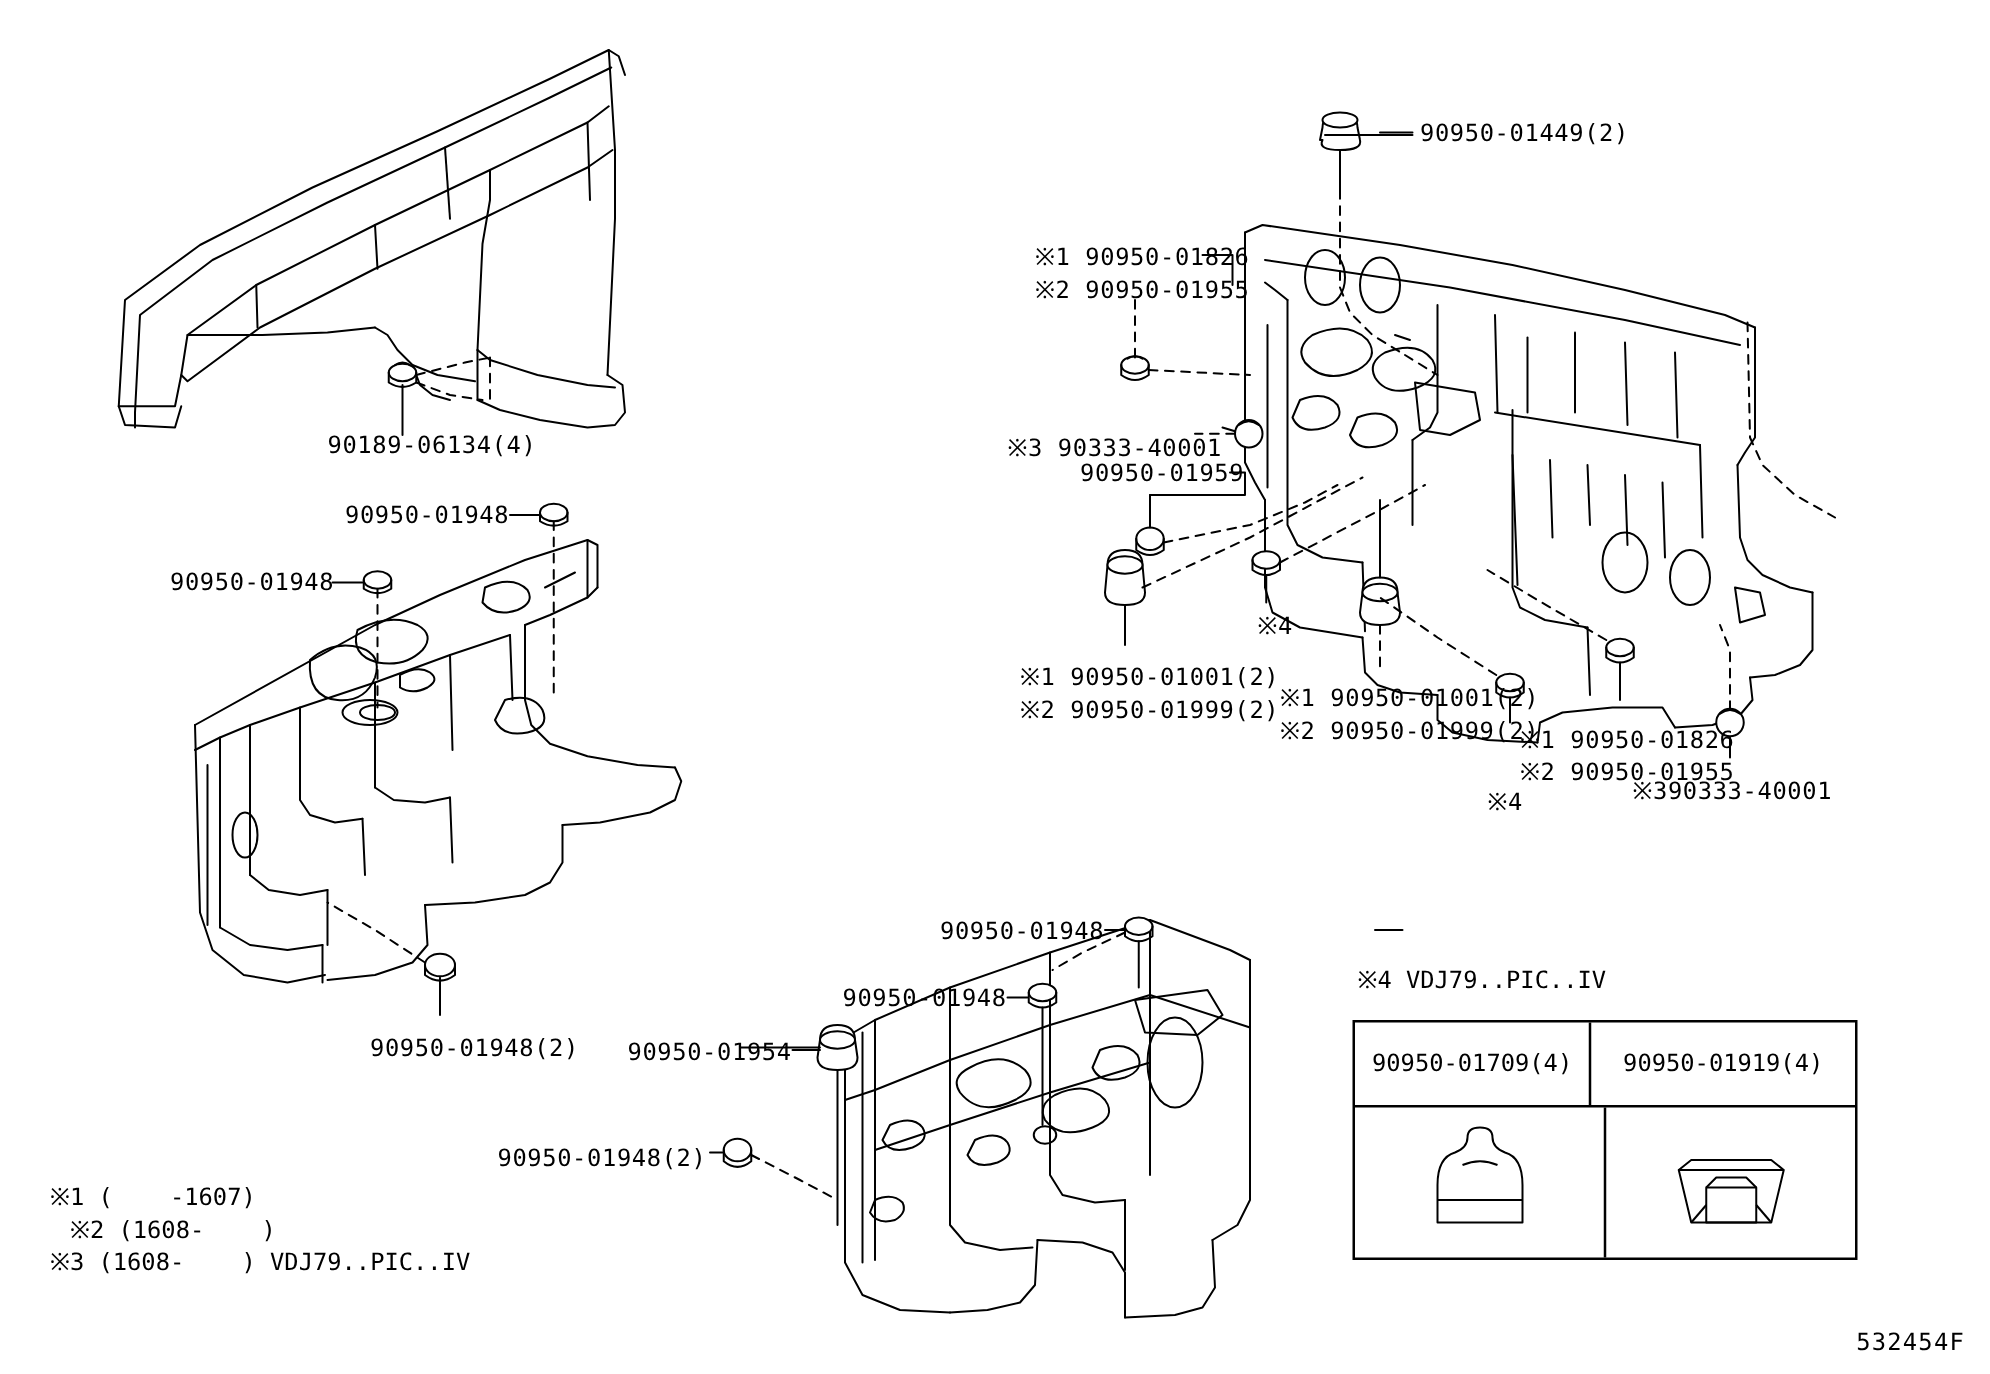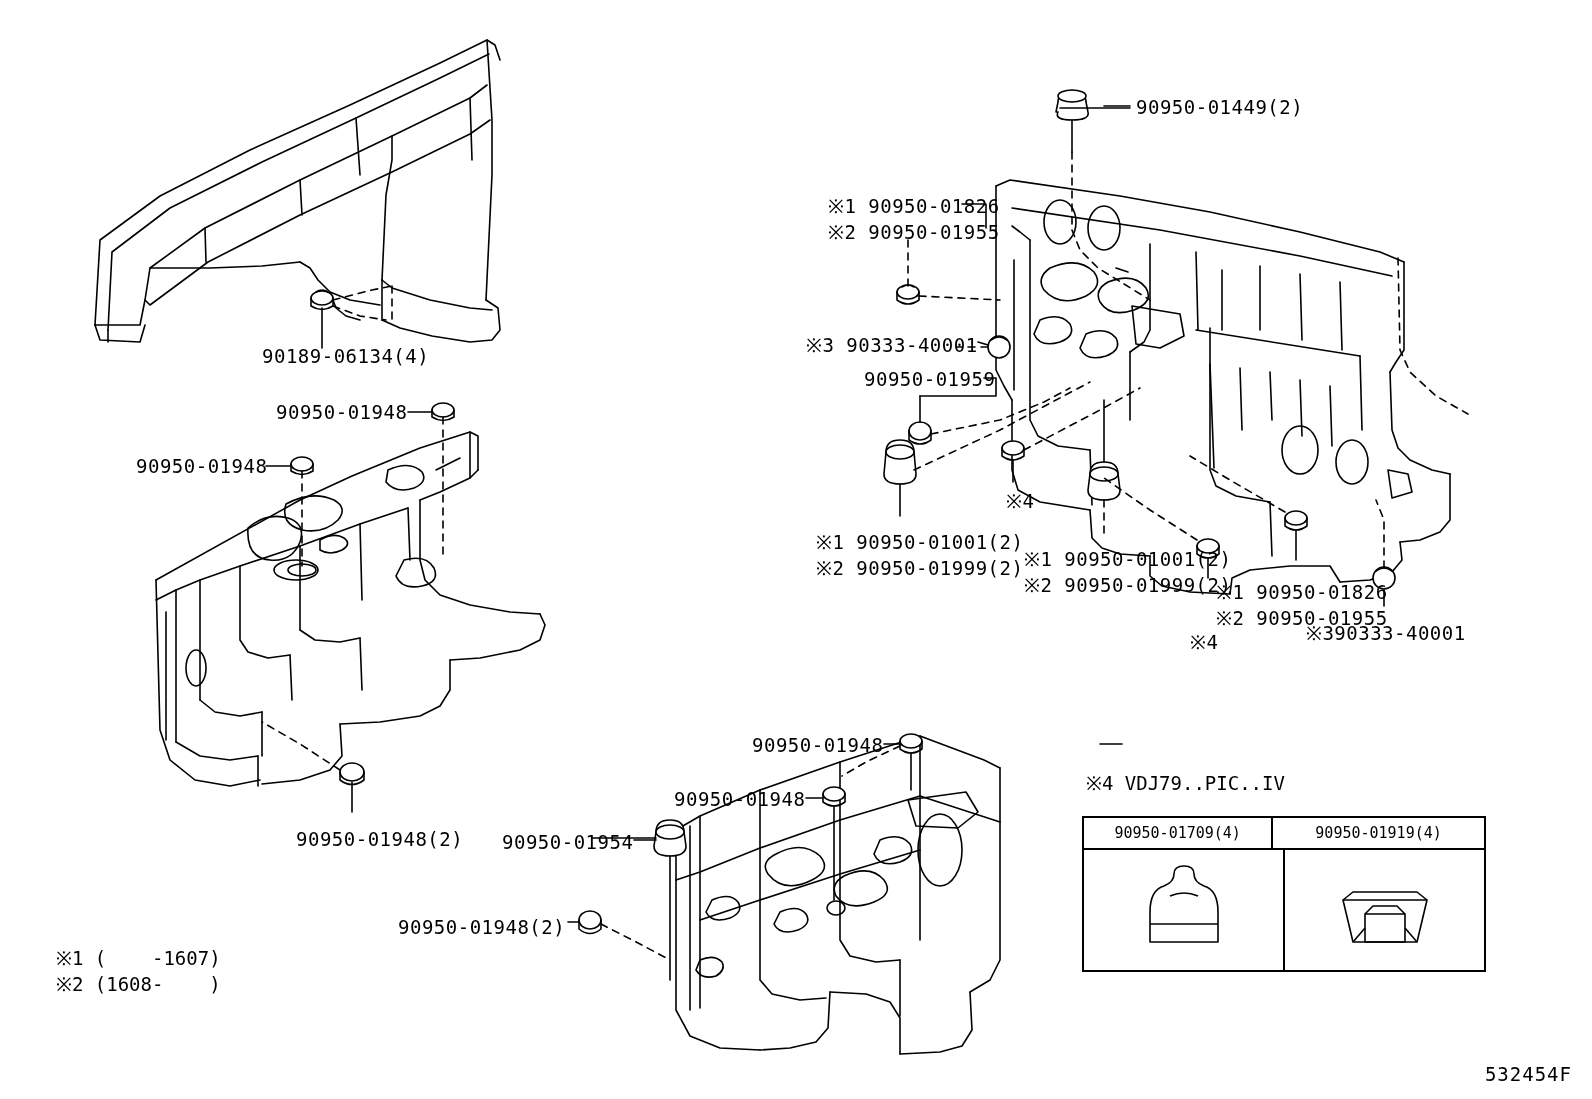--- a/index.html
+++ b/index.html
@@ -332,7 +332,7 @@
 <div class="lbl" style="left:1136px;top:96px;">90950-01449(2)</div>
 <div class="lbl" style="left:828px;top:195px;">※1 90950-01826</div>
 <div class="lbl" style="left:828px;top:221px;">※2 90950-01955</div>
-<div class="lbl" style="left:806px;top:334px;">※3 90333-40001</div>
+<div class="lbl" style="left:806px;top:348px;">※3 90333-40001</div>
 <div class="lbl" style="left:864px;top:368px;">90950-01959</div>
 <div class="lbl" style="left:1006px;top:490px;">※4</div>
 <div class="lbl" style="left:816px;top:531px;">※1 90950-01001(2)</div>

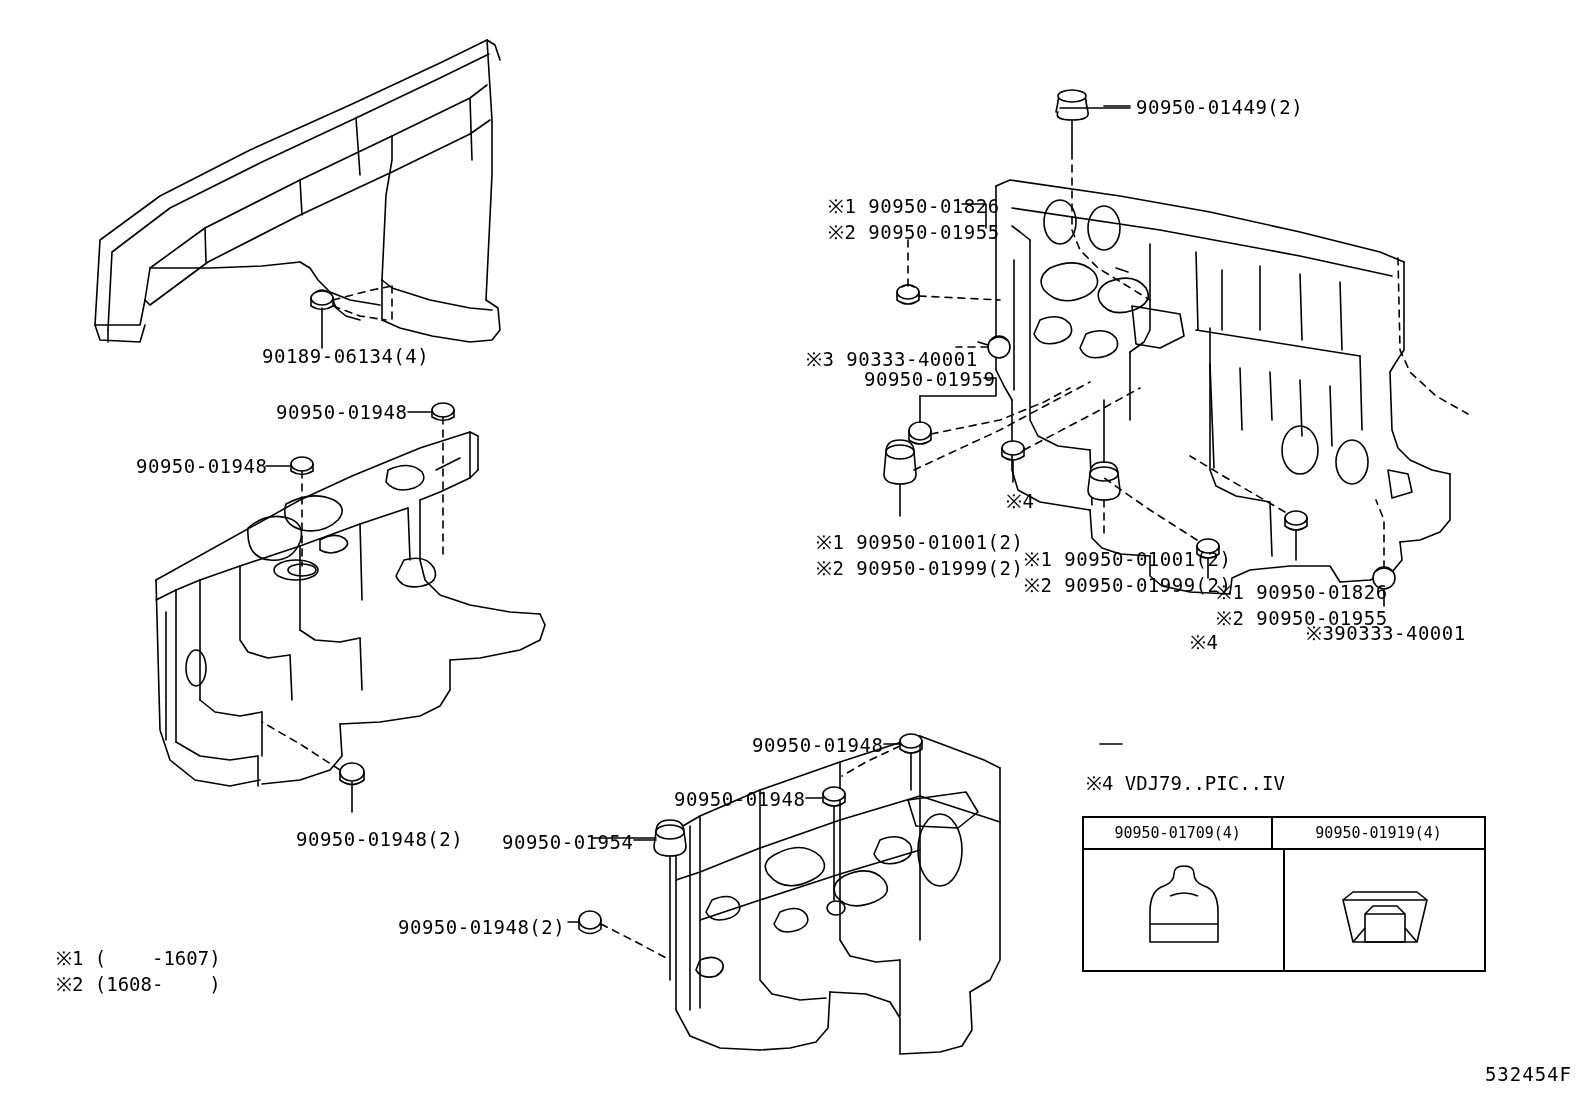--- a/index.html
+++ b/index.html
@@ -11,7 +11,7 @@
   .note{position:absolute;font-size:19px;white-space:pre;line-height:26px;}
   .tbl{position:absolute;border:2px solid #000;}
   .tbl .hdr{display:flex;}
-  .tbl .cell{font-size:15px;text-align:center;padding:6px 10px;white-space:pre;}
+  .tbl .cell{font-size:19px;text-align:center;padding:22px 10px;white-space:pre;}
   .tbl .divv{width:2px;background:#000;}
   .tbl .divh{height:2px;background:#000;}
   .tbl .body{display:flex;height:120px;}

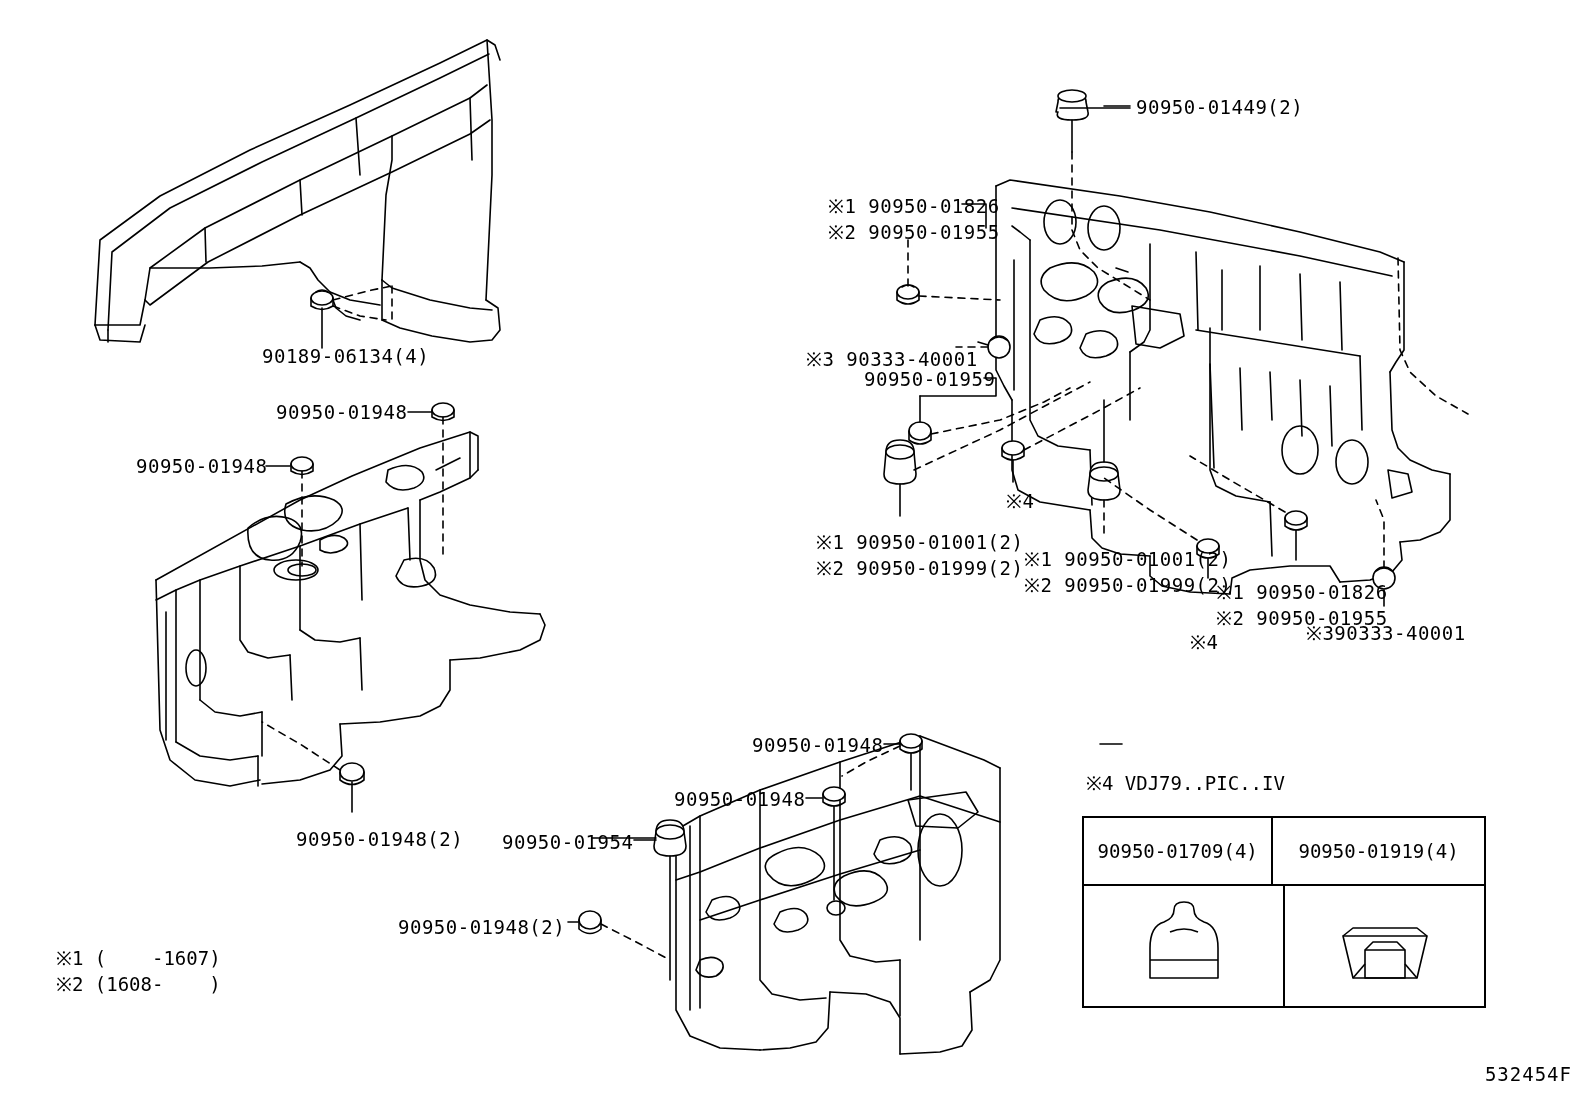--- a/index.html
+++ b/index.html
@@ -348,7 +348,7 @@
 <div class="lbl" style="left:502px;top:831px;">90950-01954</div>
 <div class="lbl" style="left:398px;top:916px;">90950-01948(2)</div>
 
-<div class="note" style="left:56px;top:945px;">※1 (    -1607)</div>
+<div class="note" style="left:40px;top:945px;">※1 (    -1607)</div>
 <div class="note" style="left:56px;top:971px;">※2 (1608-    )</div>
 
 <div class="tblcap" style="left:1086px;top:770px;">※4 VDJ79..PIC..IV</div>

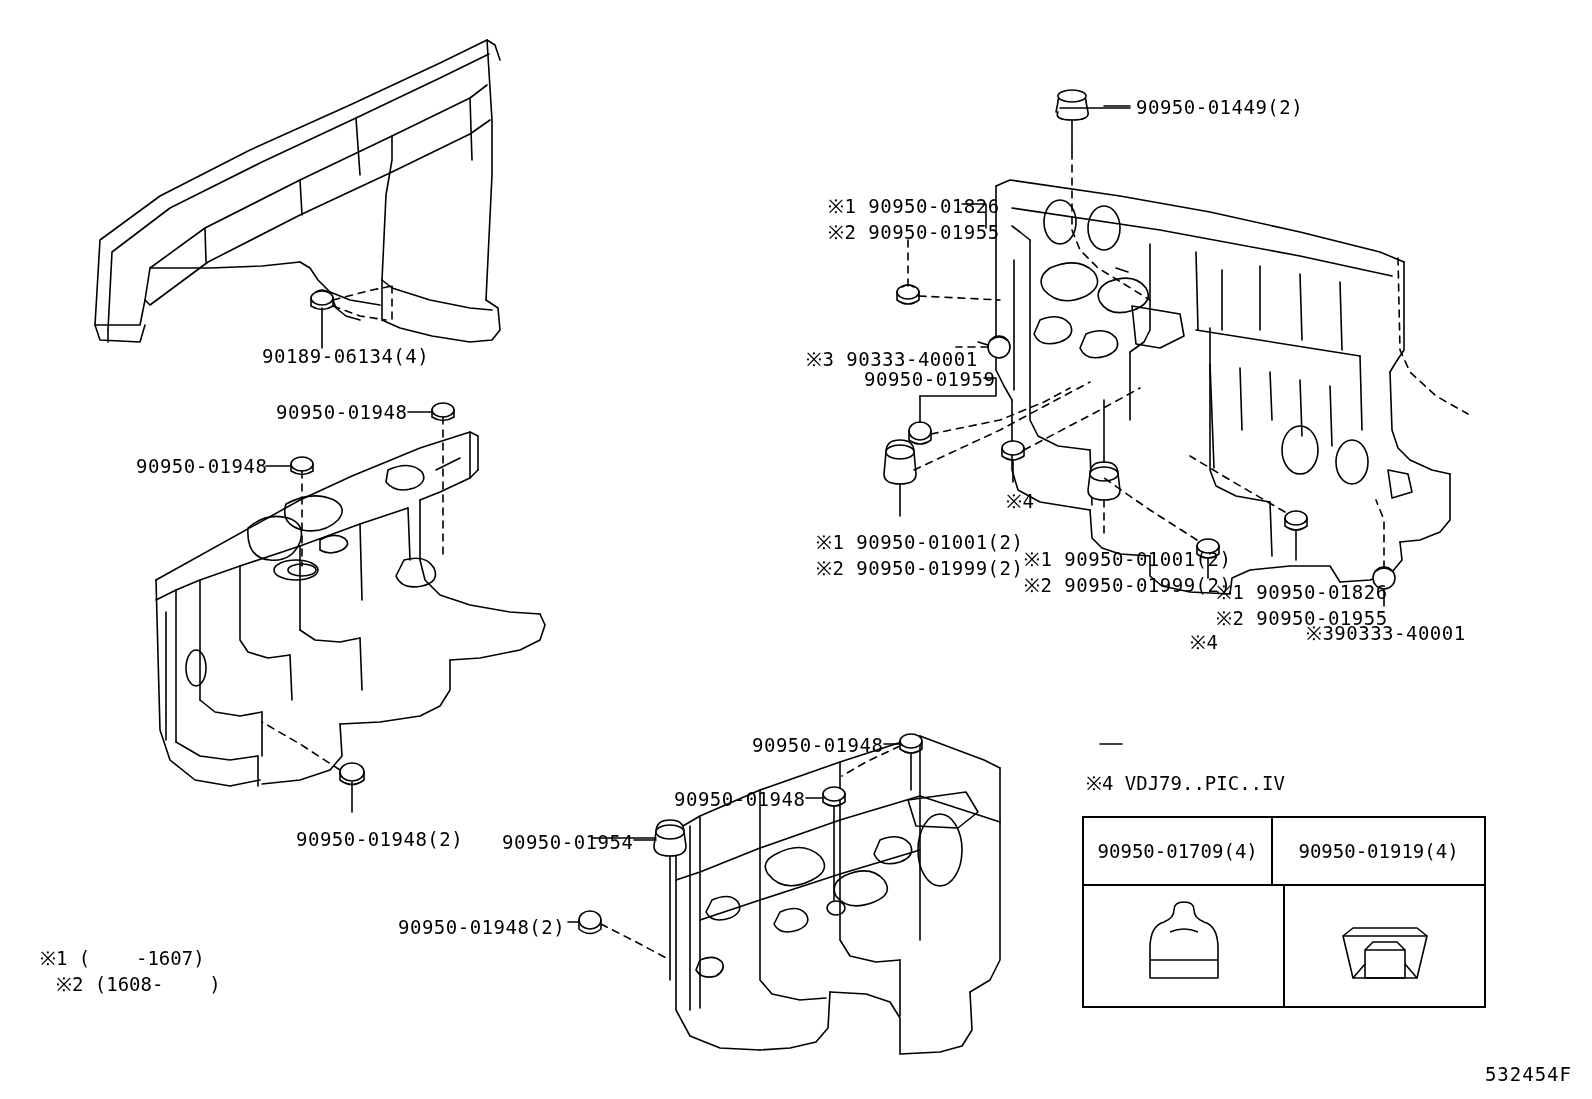--- a/index.html
+++ b/index.html
@@ -350,6 +350,7 @@
 
 <div class="note" style="left:40px;top:945px;">※1 (    -1607)</div>
 <div class="note" style="left:56px;top:971px;">※2 (1608-    )</div>
+<div class="note" style="left:40px;top:997px;">※3 (1608-    ) VDJ79..PIC..IV</div>
 
 <div class="tblcap" style="left:1086px;top:770px;">※4 VDJ79..PIC..IV</div>
 <div class="tbl" style="left:1082px;top:816px;width:400px;">

